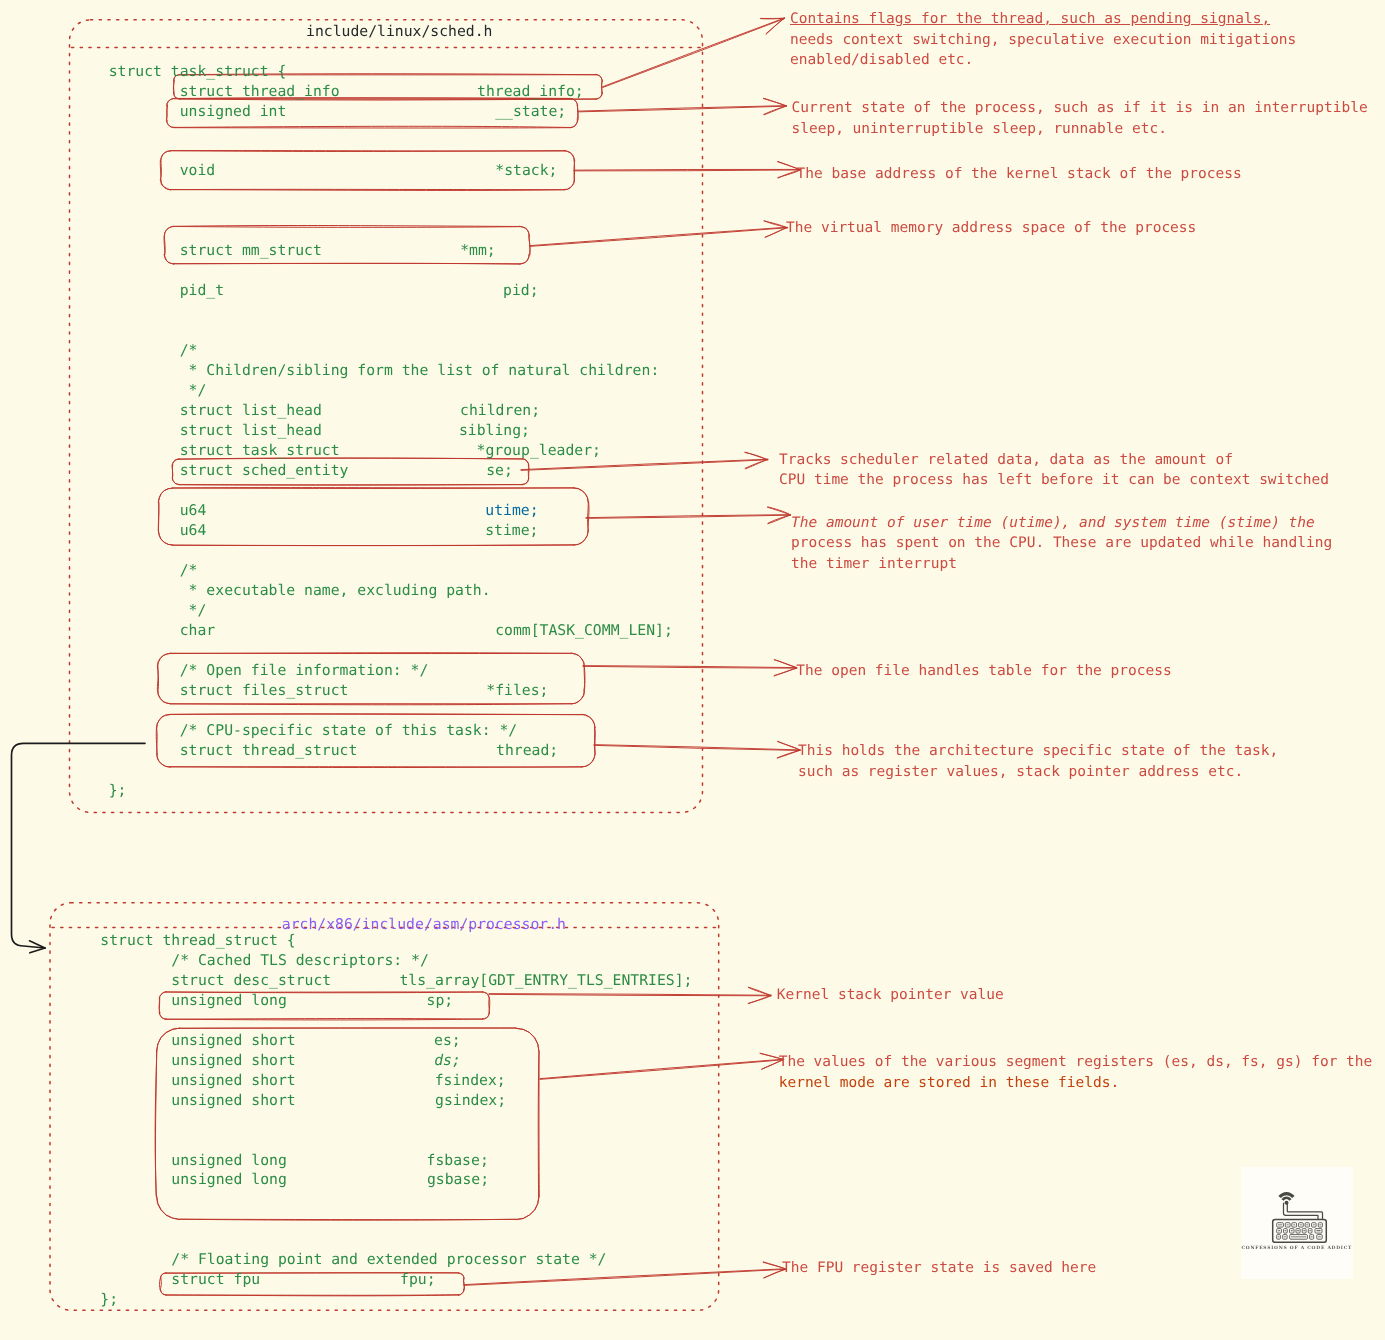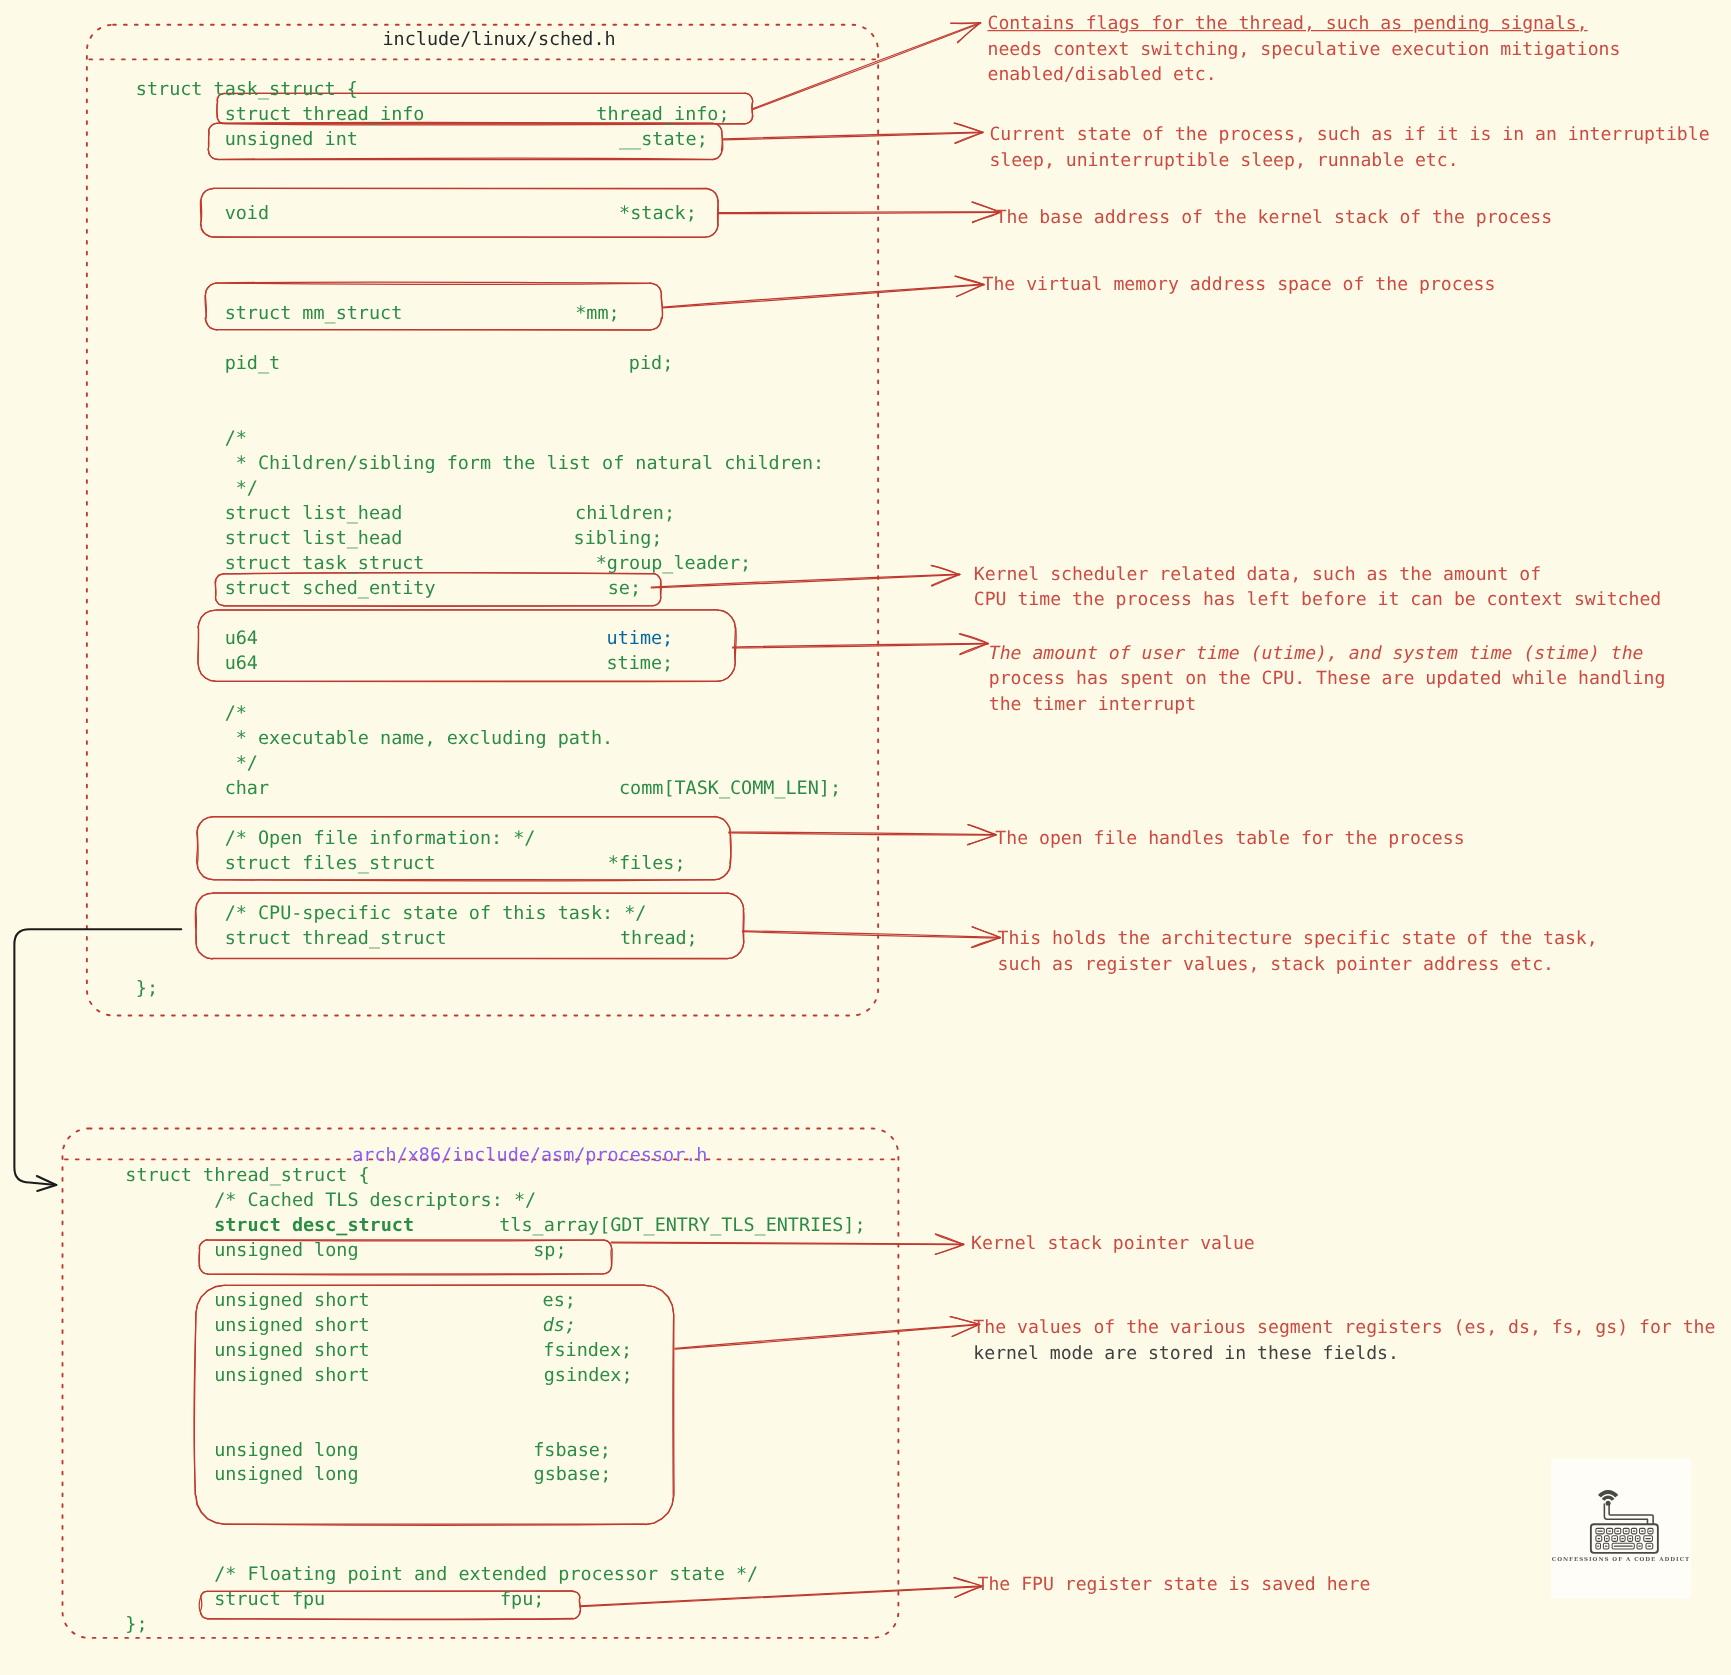--- a/index.html
+++ b/index.html
@@ -176,7 +176,7 @@
       <div class="noteline" style="color: rgb(204, 74, 66); left: 791.5px; top: 120.65px;">sleep, uninterruptible sleep, runnable etc.</div>
       <div class="noteline" style="color: rgb(204, 74, 66); left: 796.5px; top: 166px;">The base address of the kernel stack of the process</div>
       <div class="noteline" style="color: rgb(204, 74, 66); left: 786px; top: 220px;">The virtual memory address space of the process</div>
-      <div class="noteline" style="color: rgb(204, 74, 66); left: 779px; top: 451.8px;">Kernel scheduler related data, such as the amount of</div>
+      <div class="noteline" style="color: rgb(204, 74, 66); left: 779px; top: 451.8px;">Tracks scheduler related data, data as the amount of</div>
       <div class="noteline" style="color: rgb(204, 74, 66); left: 779px; top: 472.35px;">CPU time the process has left before it can be context switched</div>
       <div class="noteline" style="color: rgb(204, 74, 66); left: 791px; top: 514.6px; font-style: italic;">The amount of user time (utime), and system time (stime) the</div>
       <div class="noteline" style="color: rgb(204, 74, 66); left: 791px; top: 535.15px;">process has spent on the CPU. These are updated while handling</div>

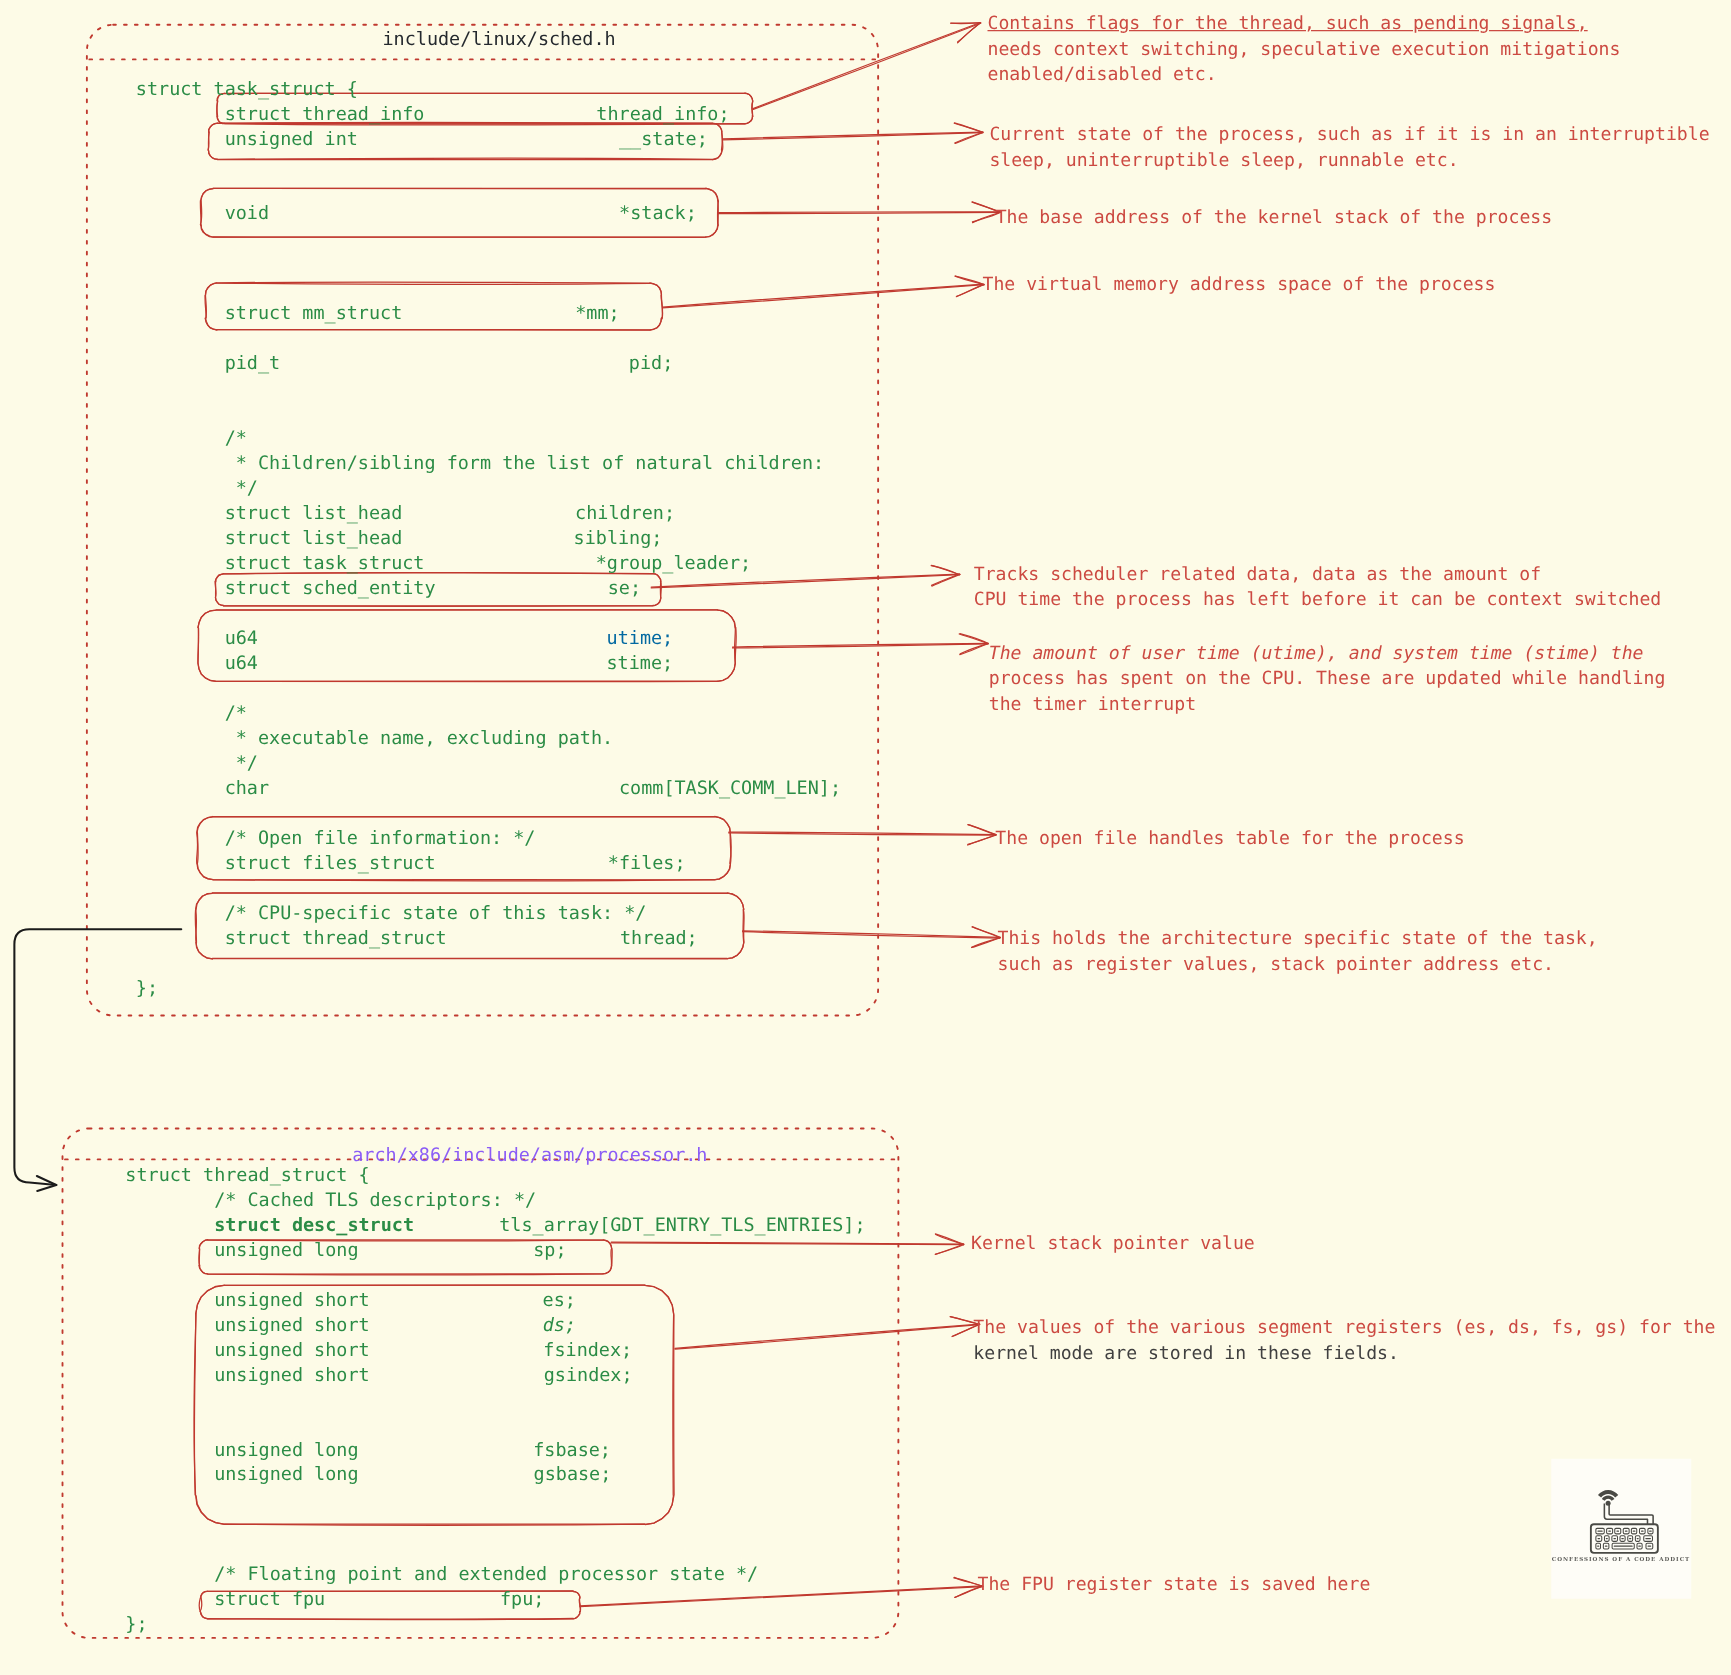--- a/index.html
+++ b/index.html
@@ -229,7 +229,7 @@
       <div class="paneltitle" style="left: 306px; top: 22.8px; color: rgb(36, 41, 46);">include/linux/sched.h</div>
       <div class="codeline" style="color: rgb(43, 140, 70); left: 100.3px; top: 932.3px;">struct thread_struct {</div>
       <div class="codeline" style="color: rgb(43, 140, 70); left: 100.3px; top: 952.23px;">        /* Cached TLS descriptors: */</div>
-      <div class="codeline" style="color: rgb(43, 140, 70); left: 100.3px; top: 972.16px; font-weight: bold;">        struct desc_struct</div>
+      <div class="codeline" style="color: rgb(43, 140, 70); left: 100.3px; top: 972.16px;">        struct desc_struct</div>
       <div class="codeline" style="color: rgb(43, 140, 70); left: 399.4px; top: 972.16px;">tls_array[GDT_ENTRY_TLS_ENTRIES];</div>
       <div class="codeline" style="color: rgb(43, 140, 70); left: 100.3px; top: 992.09px;">        unsigned long</div>
       <div class="codeline" style="color: rgb(43, 140, 70); left: 426.6px; top: 992.09px;">sp;</div>

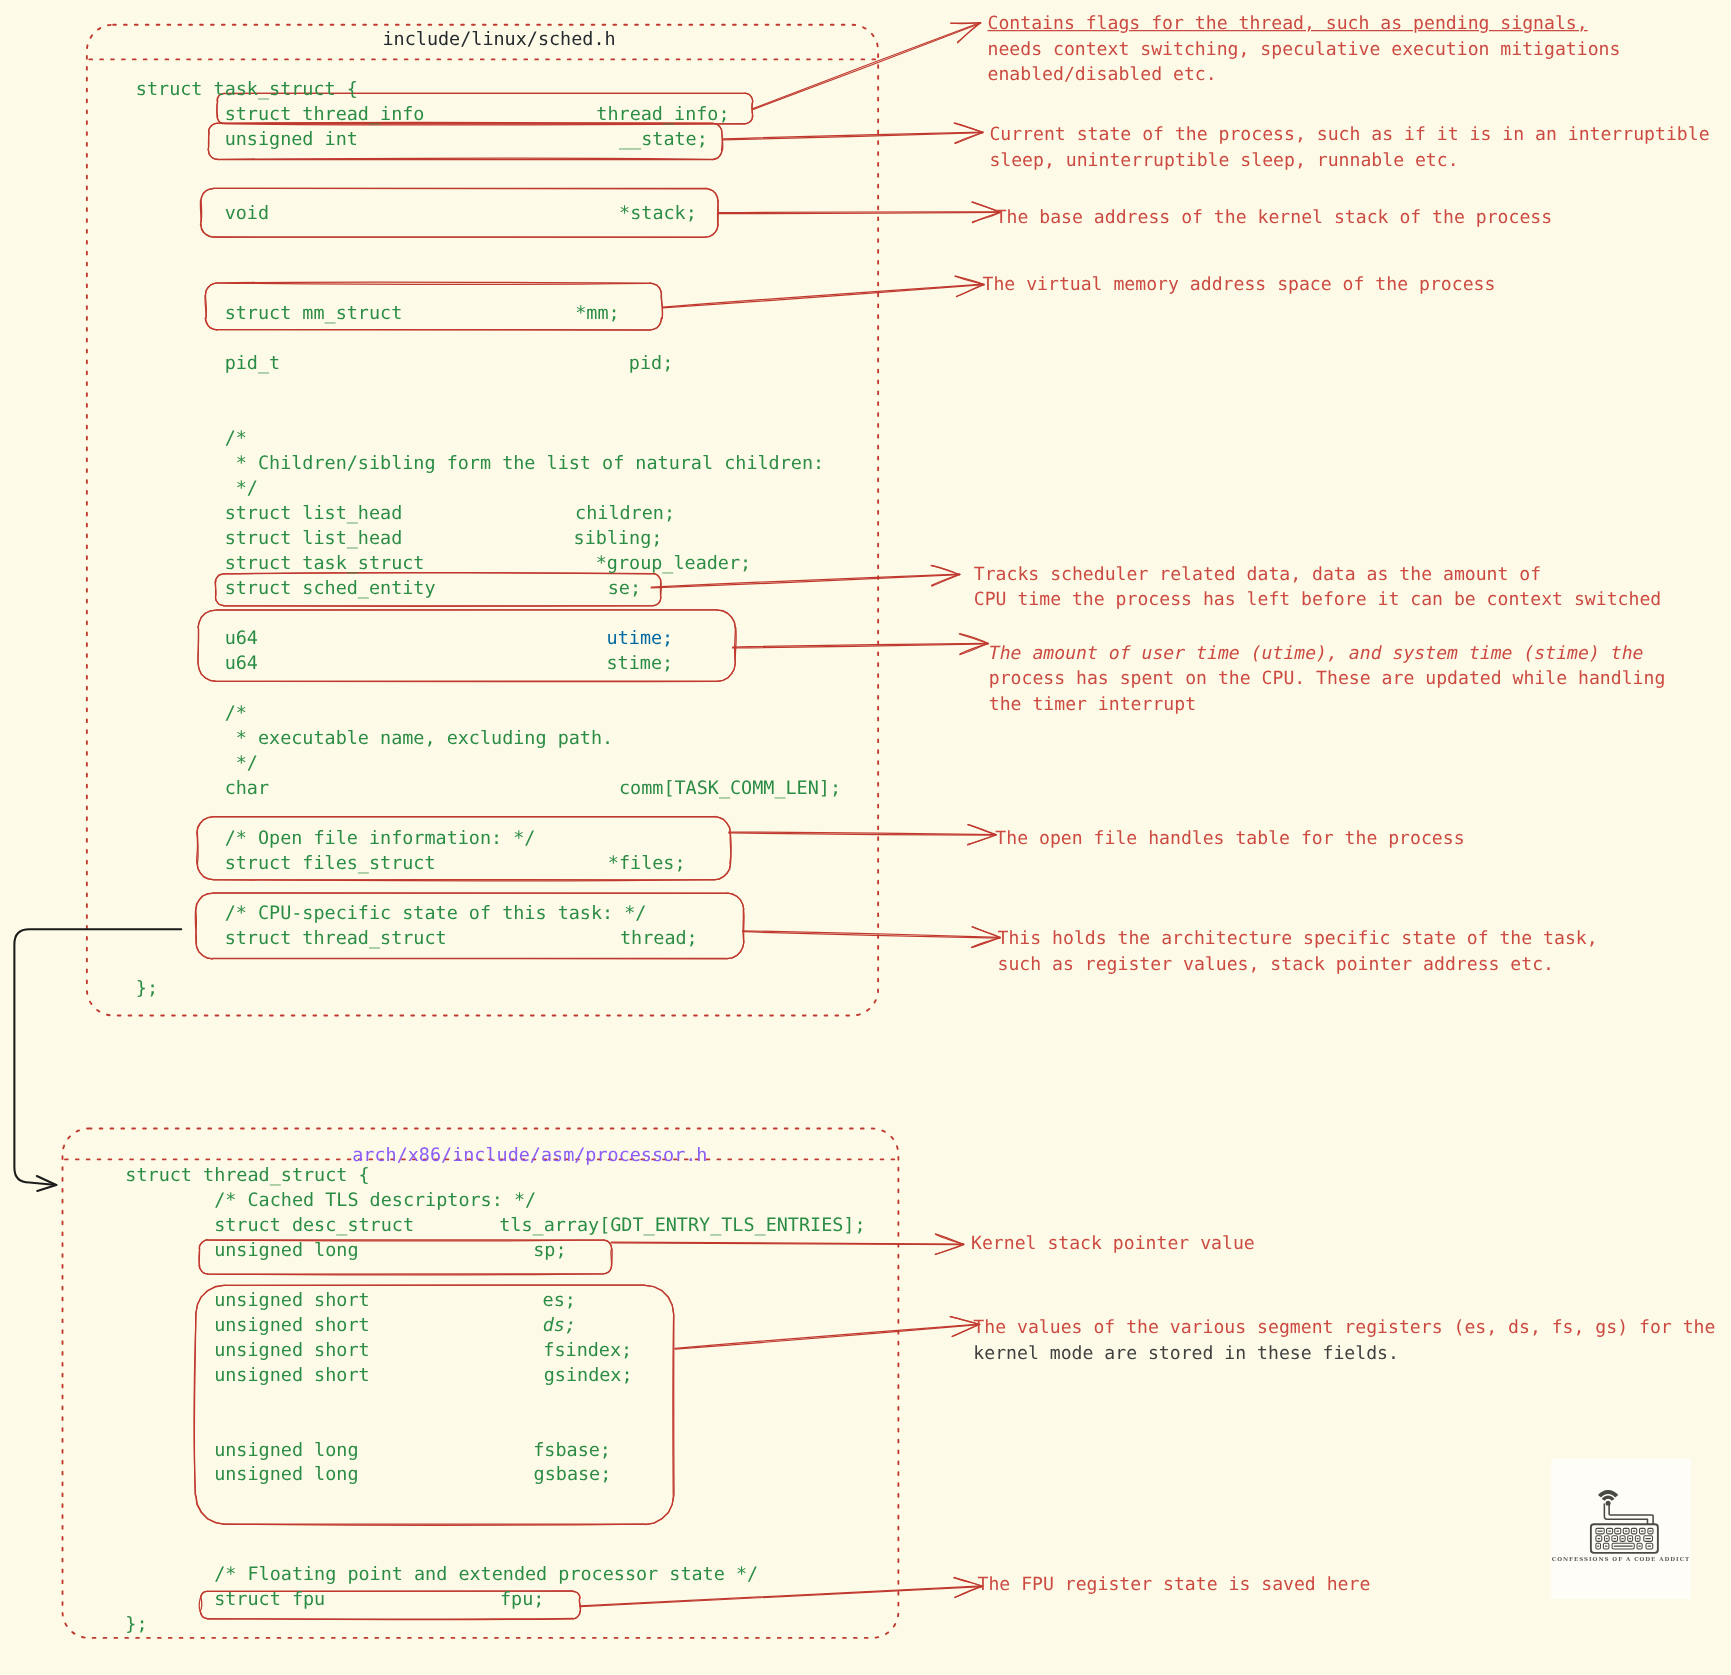--- a/index.html
+++ b/index.html
@@ -186,7 +186,7 @@
       <div class="noteline" style="color: rgb(204, 74, 66); left: 798px; top: 763.65px;">such as register values, stack pointer address etc.</div>
       <div class="noteline" style="color: rgb(204, 74, 66); left: 776.8px; top: 986.7px;">Kernel stack pointer value</div>
       <div class="noteline" style="color: rgb(204, 74, 66); left: 778.7px; top: 1054.4px;">The values of the various segment registers (es, ds, fs, gs) for the</div>
-      <div class="noteline" style="color: #404040; left: 778.7px; top: 1074.95px;">kernel mode are stored in these fields.</div>
+      <div class="noteline" style="color: #c2410c; left: 778.7px; top: 1074.95px;">kernel mode are stored in these fields.</div>
       <div class="noteline" style="color: rgb(204, 74, 66); left: 782px; top: 1260px;">The FPU register state is saved here</div>
       <div class="codeline" style="color: rgb(43, 140, 70); left: 108.7px; top: 62.6px;">struct task_struct {</div>
       <div class="codeline" style="color: rgb(43, 140, 70); left: 108.7px; top: 82.57px;">        struct thread_info</div>

